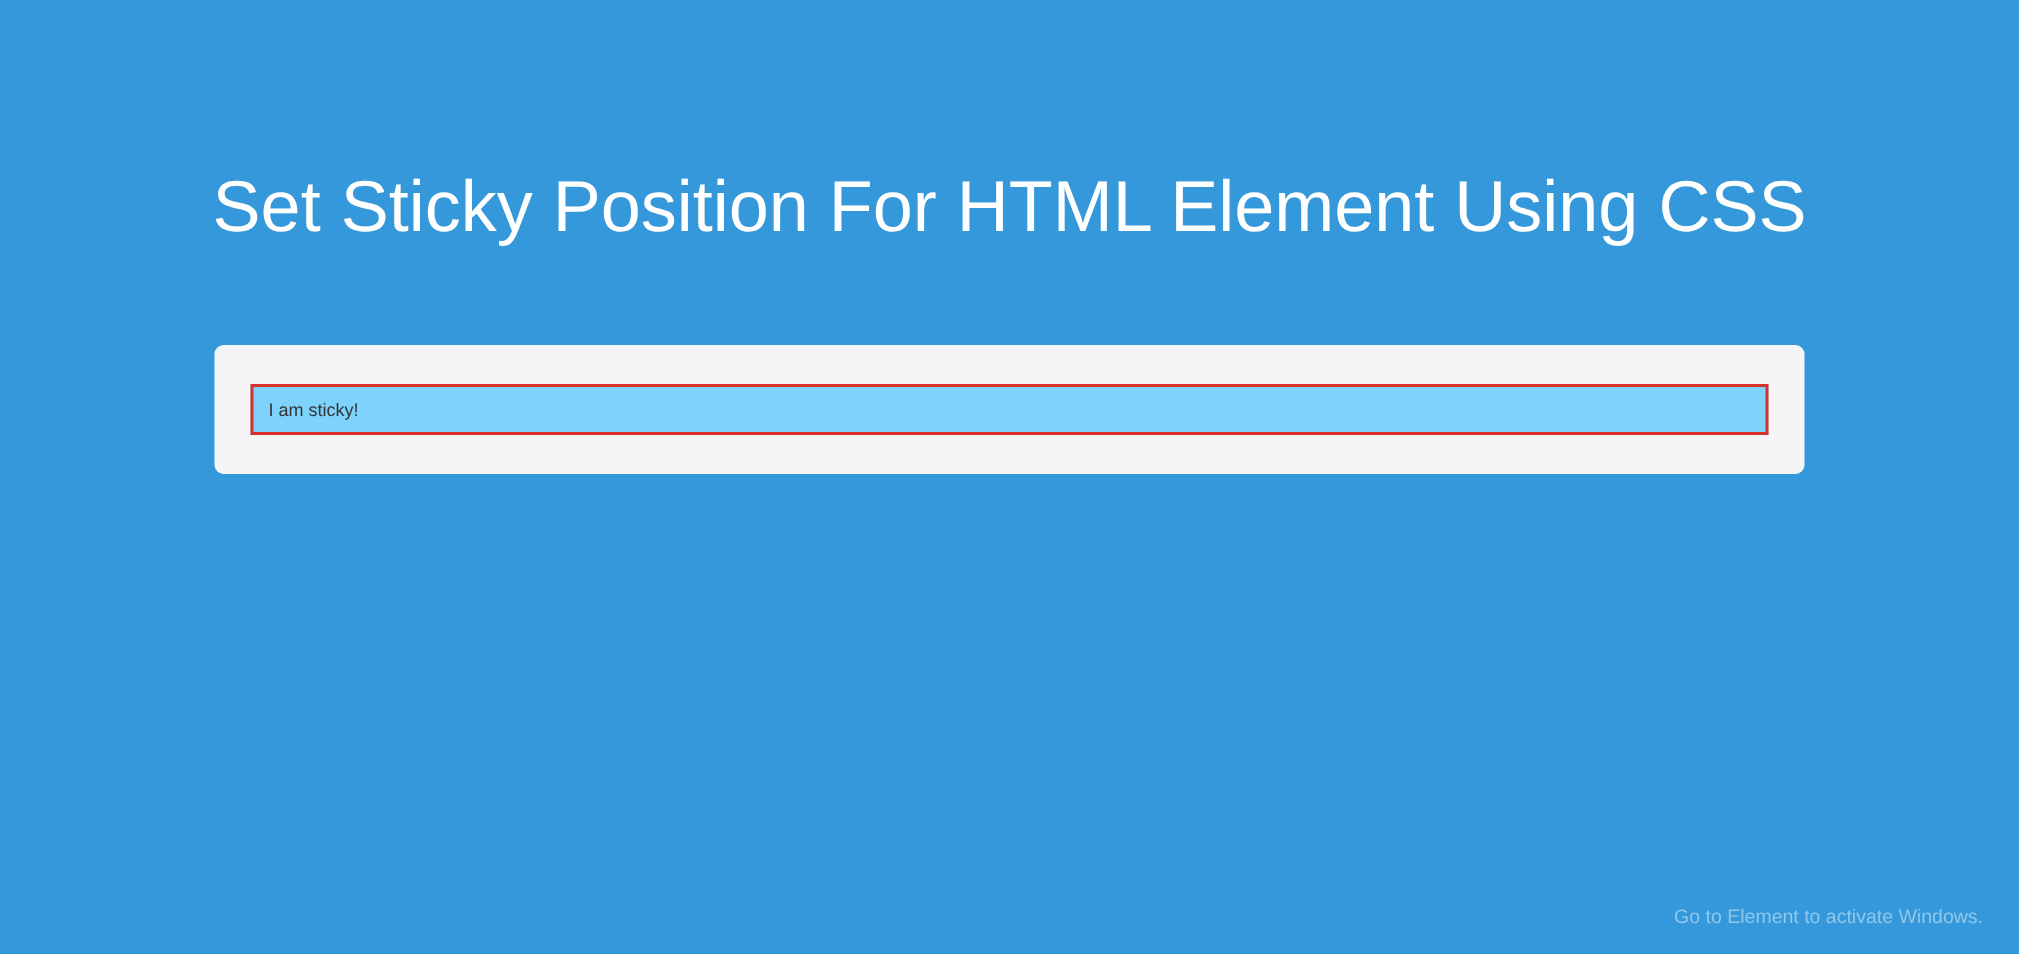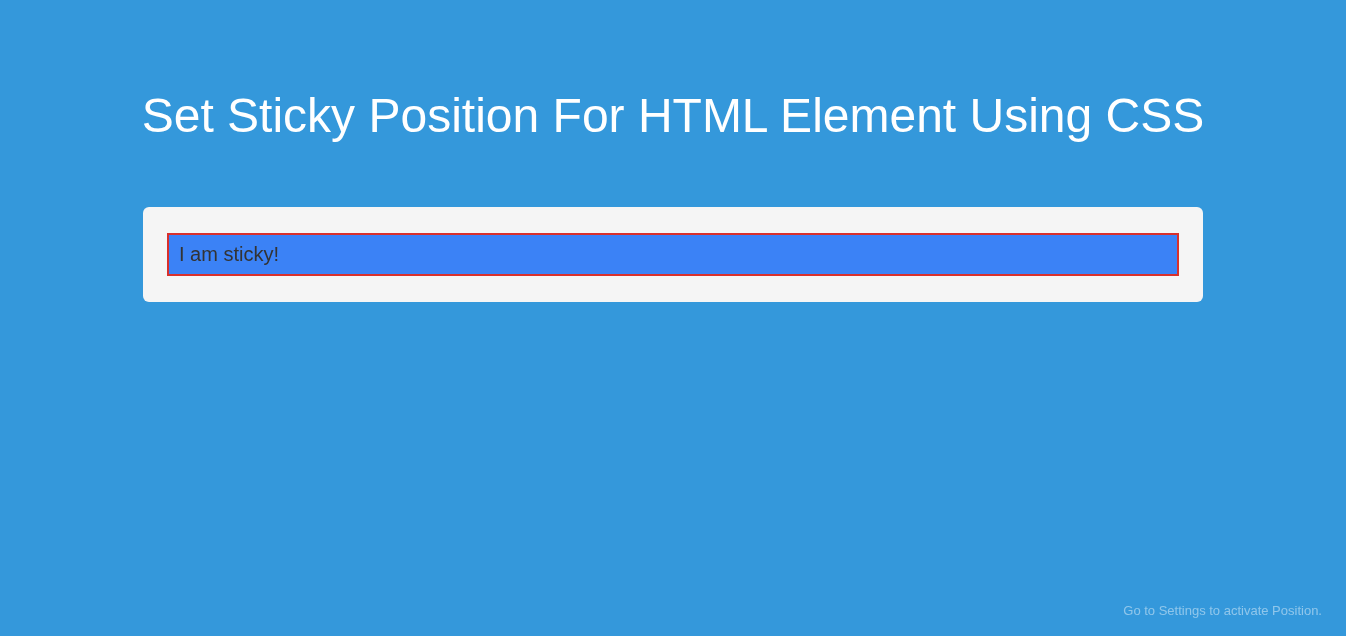--- a/index.html
+++ b/index.html
@@ -23,7 +23,7 @@
       line-height: 1.3;
       width: 1080px;
       margin: 0 auto;
-      padding-top: 85px;
+      padding-top: 108px;
     }
     .demo-card {
       background-color: #f5f5f5;

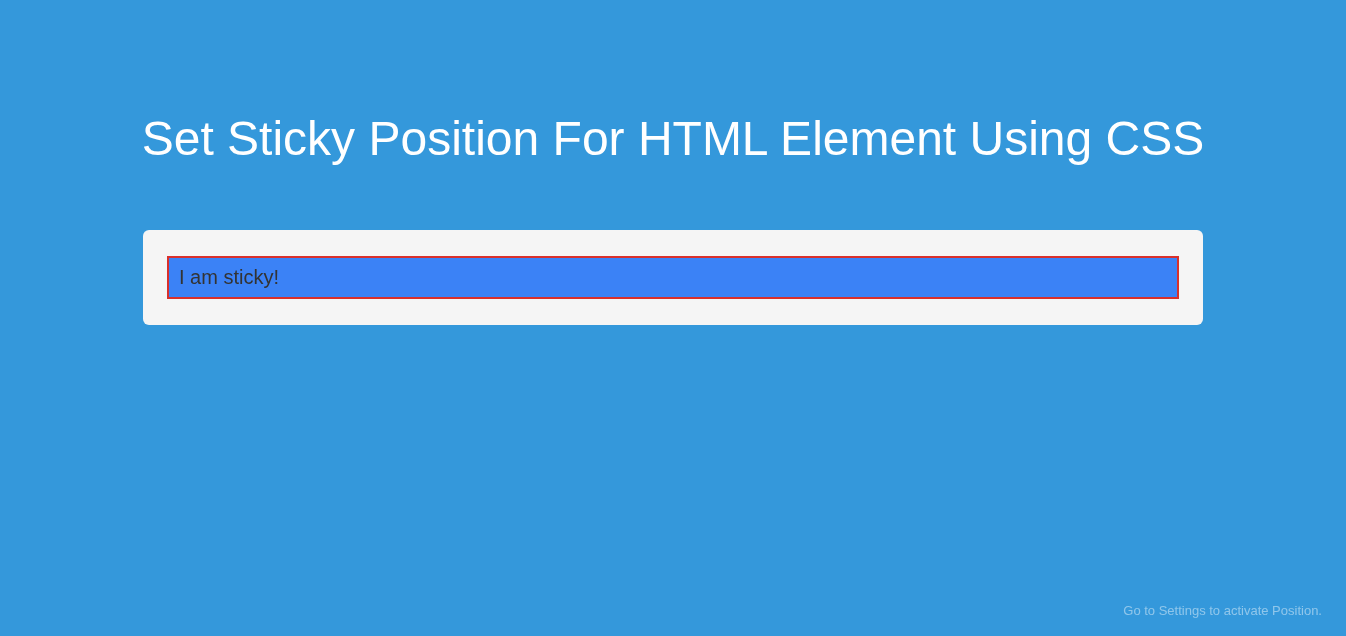--- a/index.html
+++ b/index.html
@@ -33,10 +33,10 @@
       border-radius: 6px;
     }
     .sticky-box {
-      background-color: #3b82f6;
+      background-color: #7dd3fc;
       border: 2px solid #d9302c;
       padding: 8px 10px;
-      font-size: 20px;
+      font-size: 12px;
       color: #333333;
     }
     .watermark {

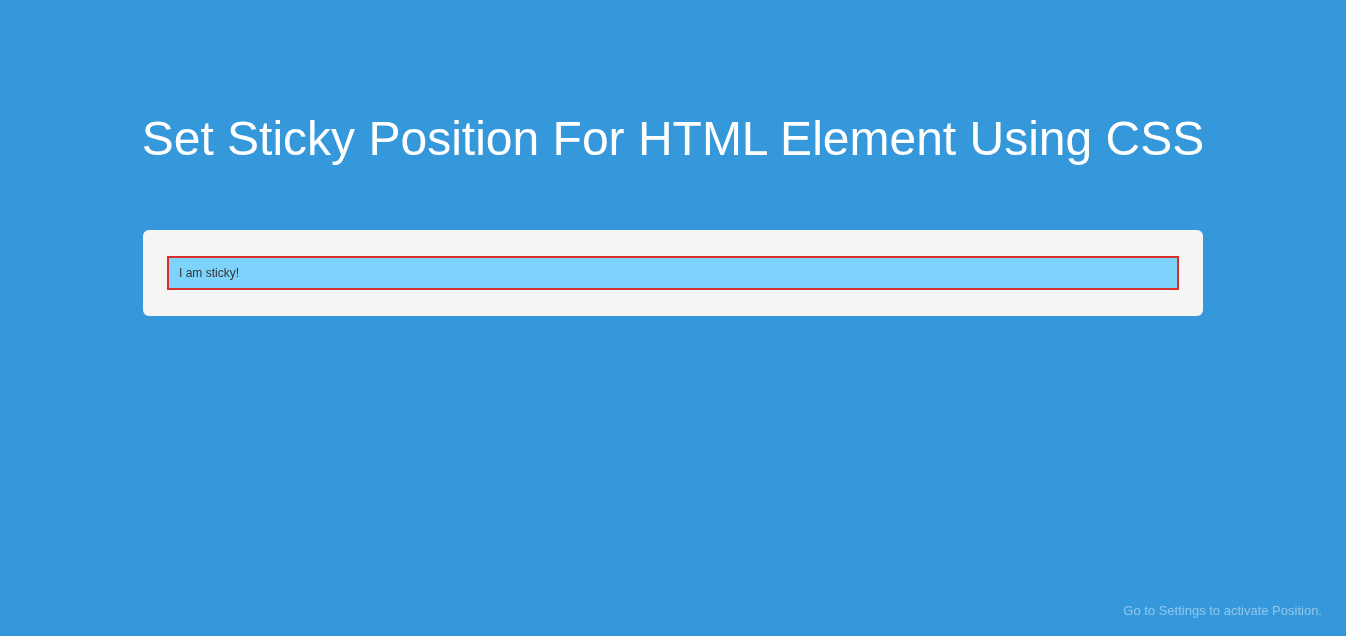--- a/index.html
+++ b/index.html
@@ -68,7 +68,7 @@
 </div>
 
 <div class="watermark">
-  <div class="watermark-sub">Go to Settings to activate Position.</div>
+  <div class="watermark-sub">Go to Element to activate Windows.</div>
 </div>
 
 </body></html>

